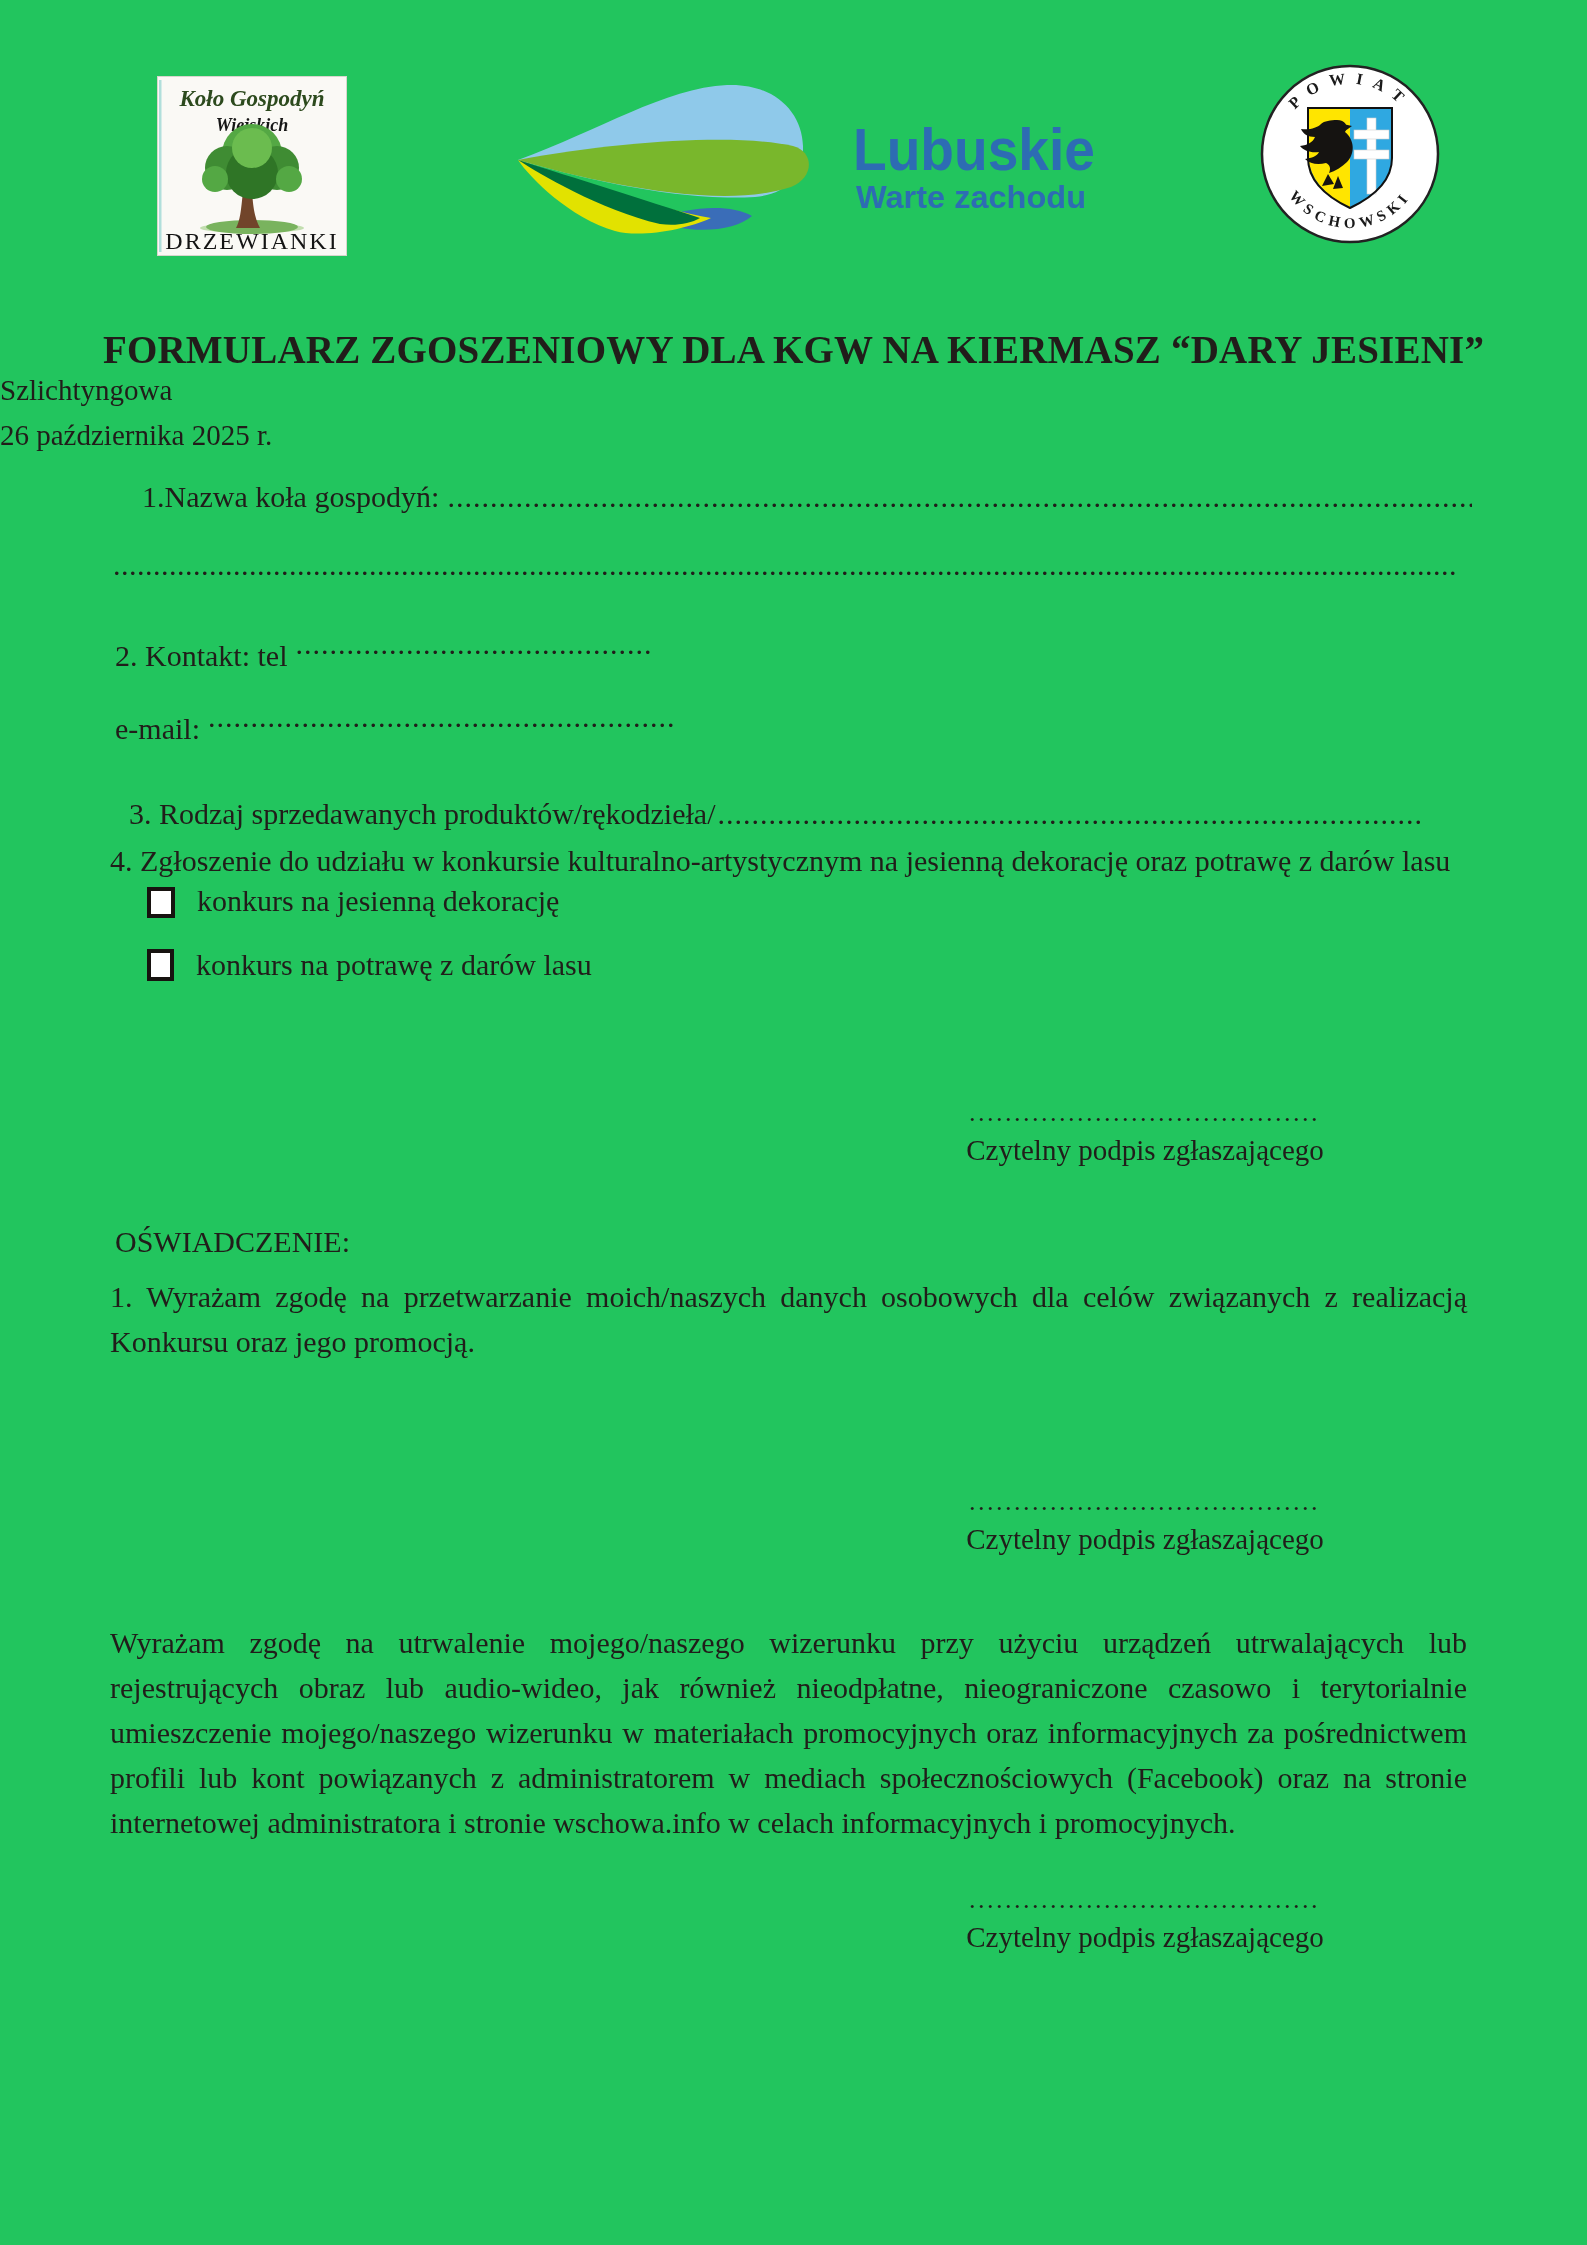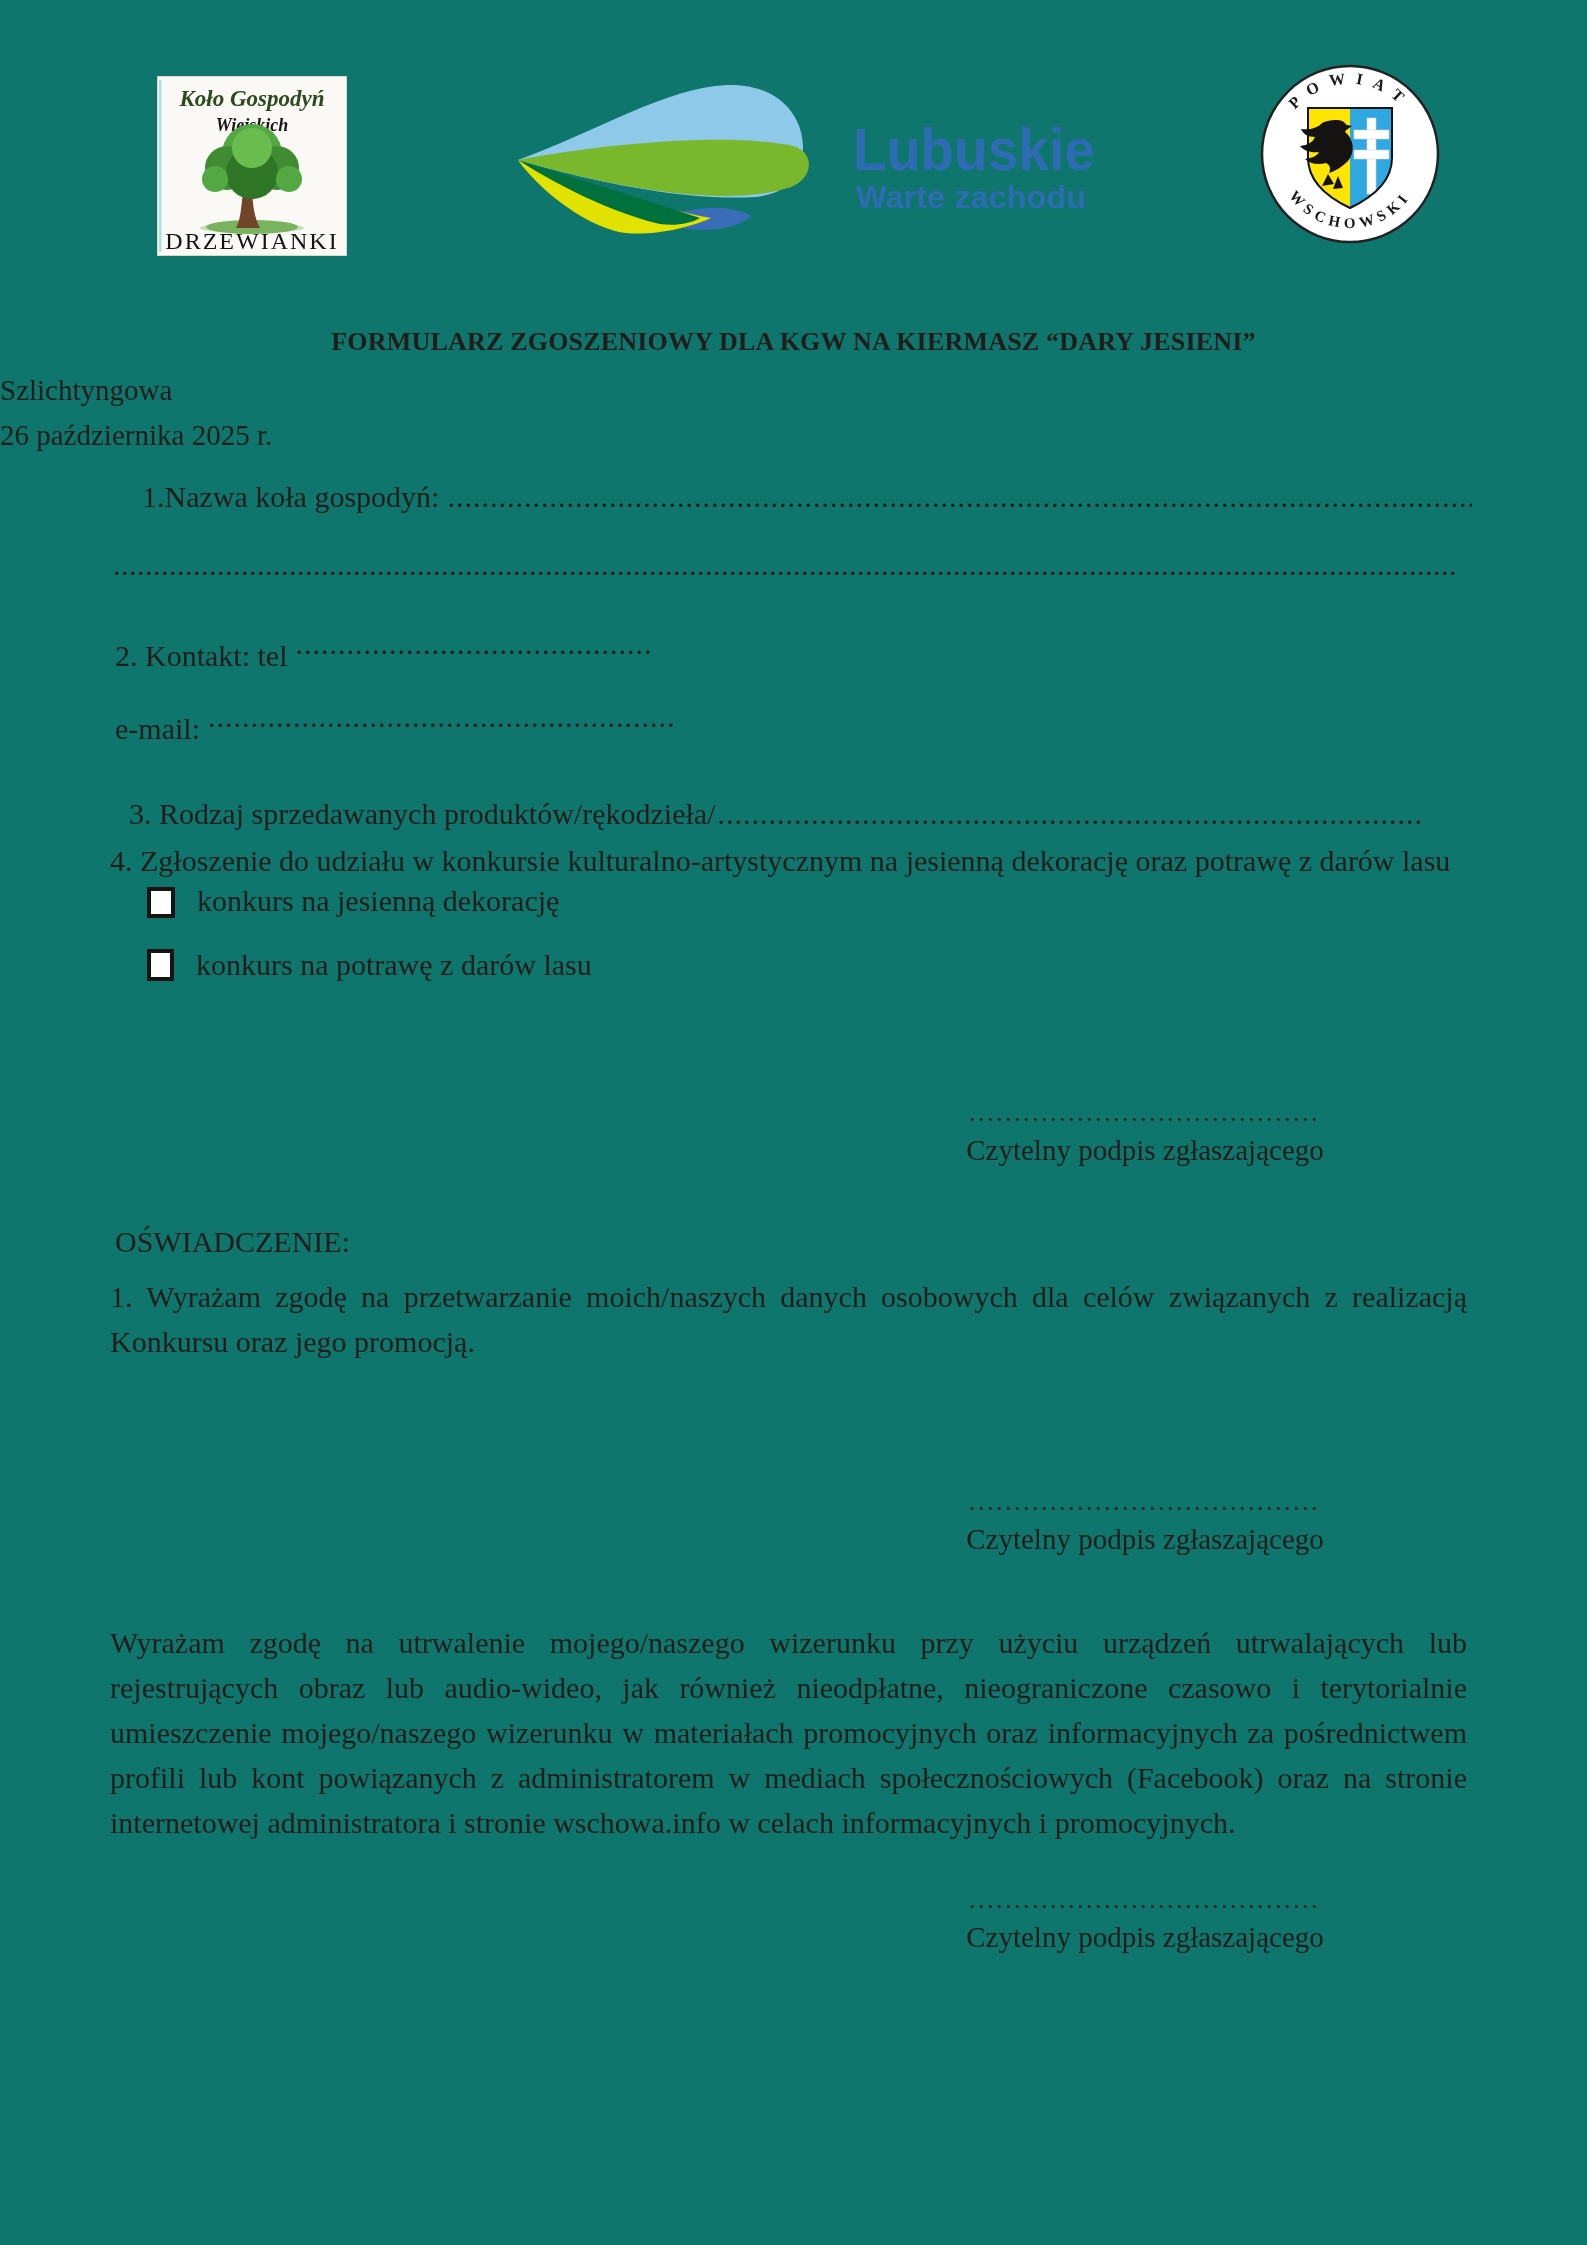--- a/index.html
+++ b/index.html
@@ -4,7 +4,7 @@
 <style>
   html,body{margin:0;padding:0;background:#ffffff;}
   .page{
-    position:relative;width:1587px;height:2245px;background:#0f766e;
+    position:relative;width:1587px;height:2245px;background:#22c55e;
     font-family:"Liberation Serif",serif;color:#211d1a;overflow:hidden;
   }
   .abs{position:absolute;}

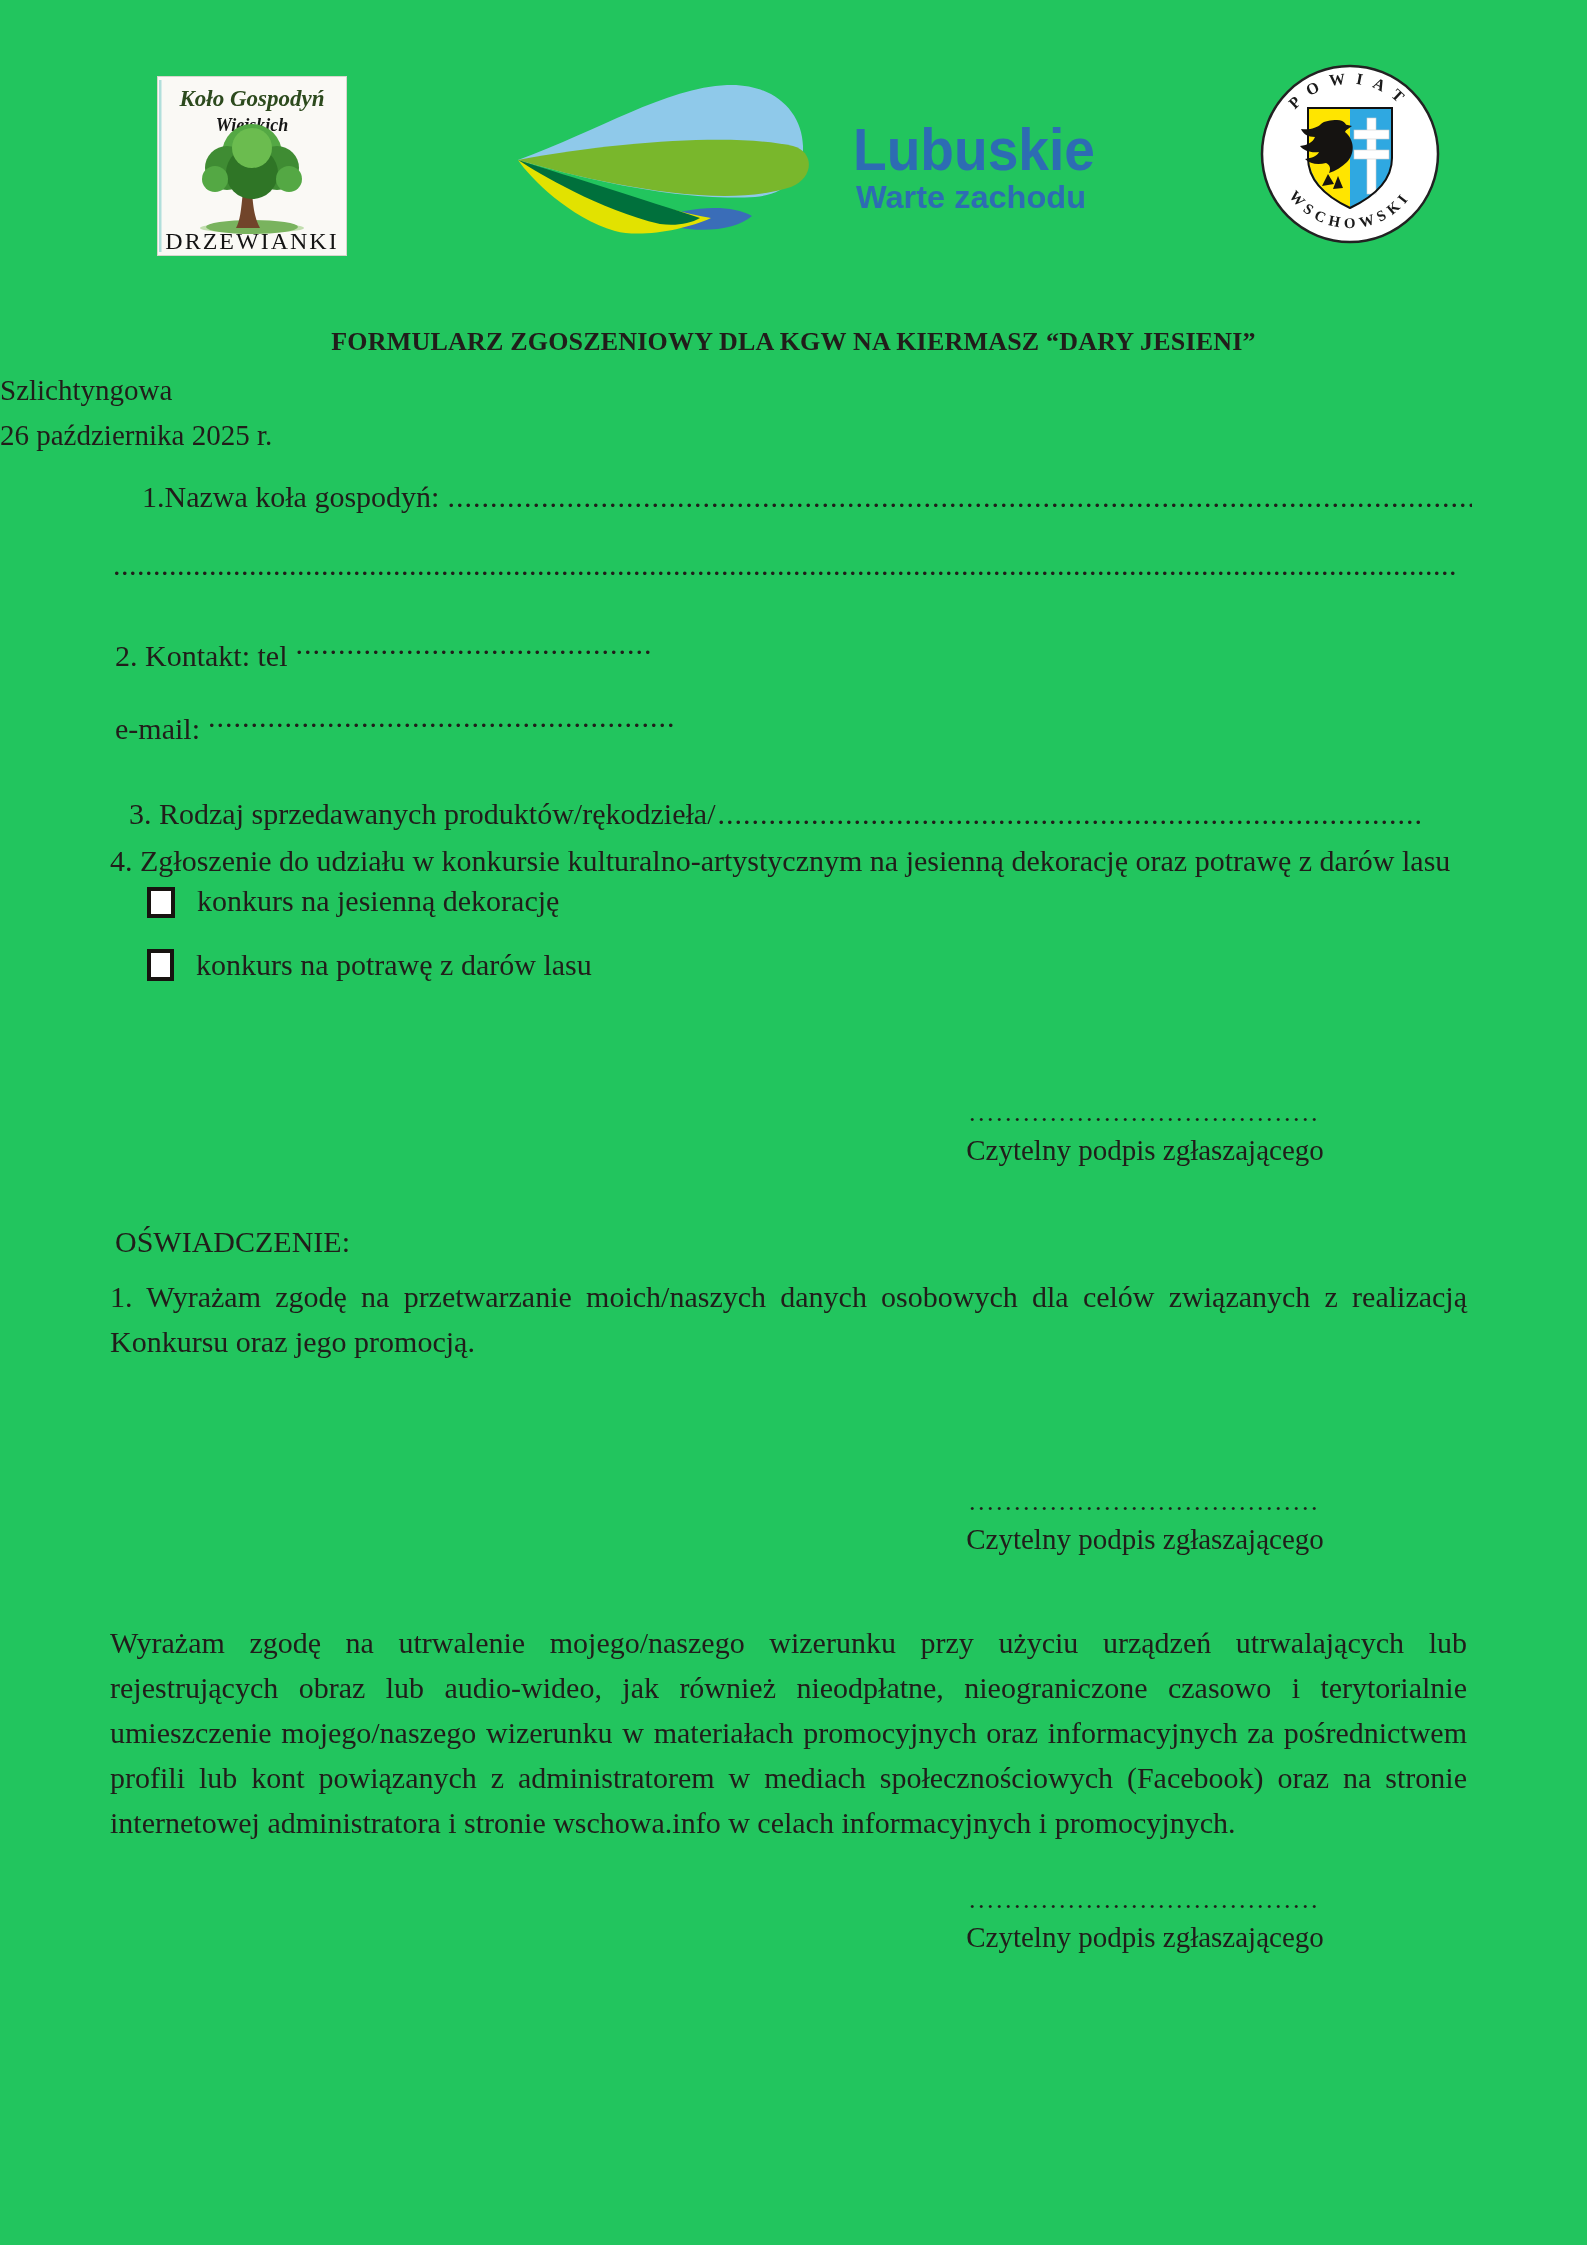--- a/index.html
+++ b/index.html
@@ -13,7 +13,7 @@
   .dotfill{flex:1;overflow:hidden;white-space:nowrap;letter-spacing:1px;margin-left:8px;}
   .dotfix{display:inline-block;overflow:hidden;white-space:nowrap;vertical-align:baseline;letter-spacing:1px;margin-left:8px;}
   .dotline{position:absolute;font-size:30px;line-height:45px;overflow:hidden;white-space:nowrap;letter-spacing:0.5px;}
-  .title{position:absolute;left:0;width:1587px;text-align:center;font-size:26px;font-weight:bold;letter-spacing:0.2px;}
+  .title{position:absolute;left:0;width:1587px;text-align:center;font-size:39px;font-weight:bold;letter-spacing:0.2px;}
   .center29{position:absolute;left:0;width:1587px;text-align:left;font-size:29px;}
   .para{position:absolute;left:110px;width:1357px;font-size:30px;line-height:45px;text-align:justify;}
   .cb{position:absolute;display:flex;align-items:center;gap:22px;font-size:30px;}

